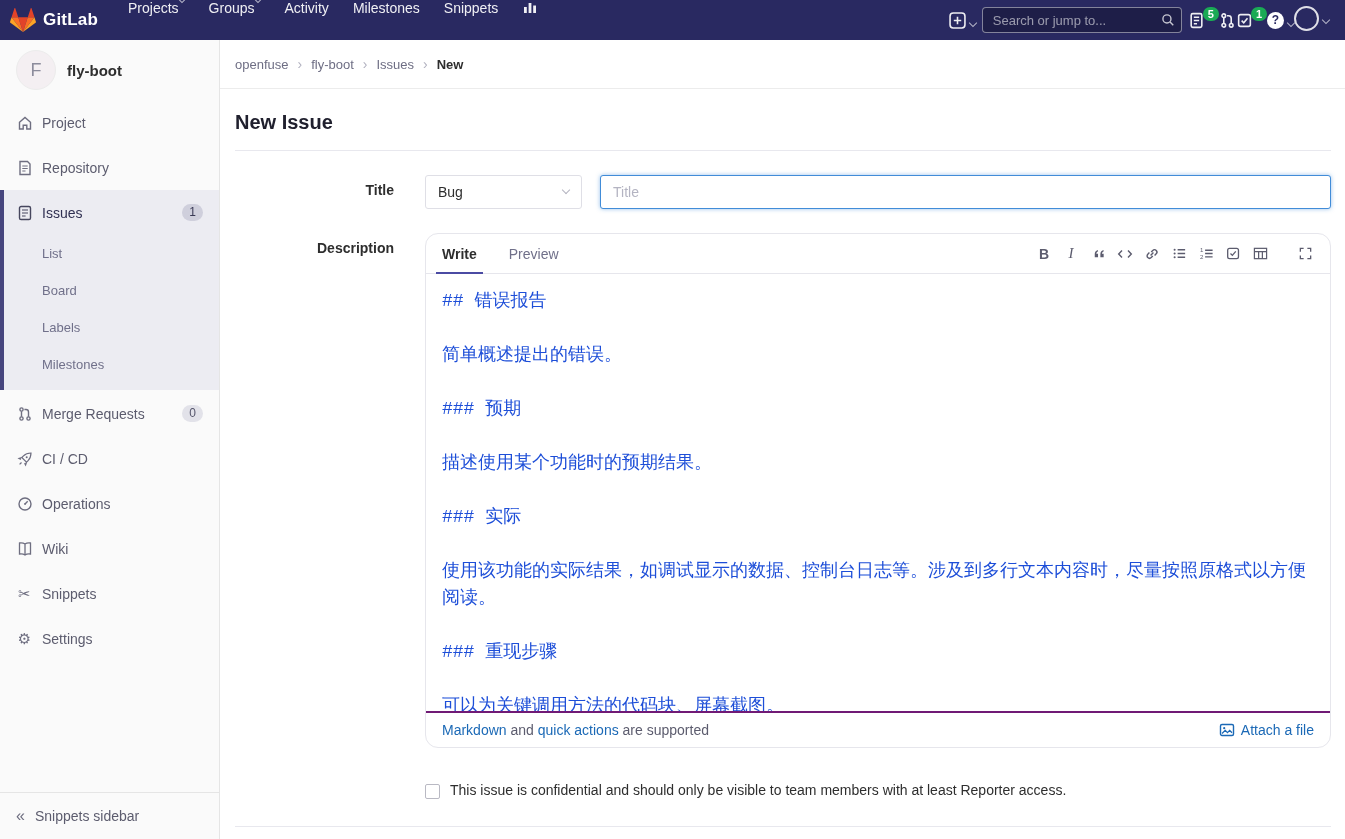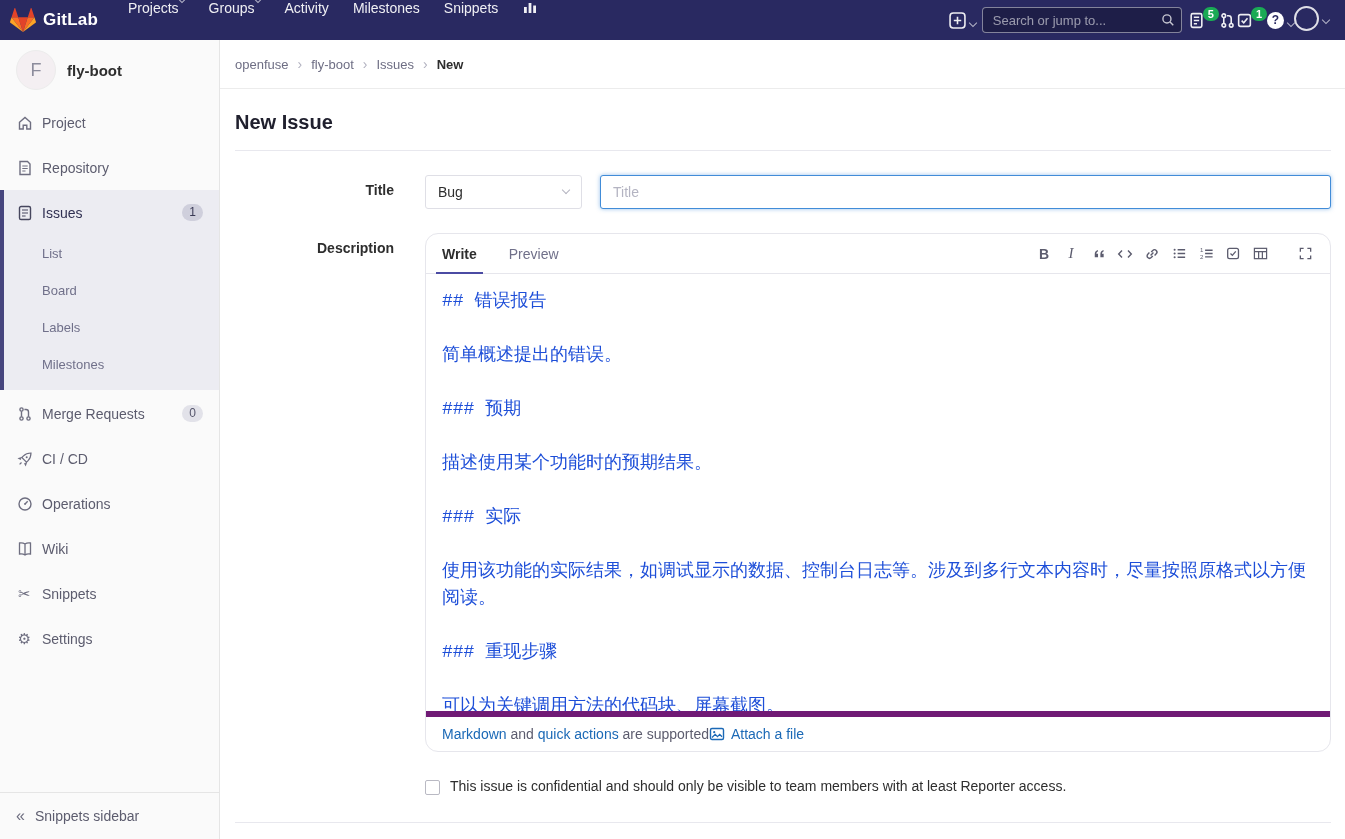--- a/index.html
+++ b/index.html
@@ -82,7 +82,7 @@
   .tb i{font-family:"Liberation Serif","DejaVu Serif",serif;font-size:15px}
   .tb.full{margin-left:18px}
   .md-body textarea{display:block;width:100%;height:437px;border:none;outline:none;resize:none;padding:14px 16px;font-family:Liberation Mono, monospace;font-size:18px;line-height:1.5;color:#1d4ed8;background:transparent}
-  .md-footer{display:flex;align-items:center;justify-content:flex-start;border-top:6px solid #701a75;padding:9px 16px;font-size:14px;color:#5c5c6e}
+  .md-footer{display:flex;align-items:center;justify-content:space-between;border-top:2px solid #701a75;padding:9px 16px;font-size:14px;color:#5c5c6e}
   .md-footer a{color:#1b69b6}
   .attach{display:flex;align-items:center;gap:6px;color:#1b69b6}
 

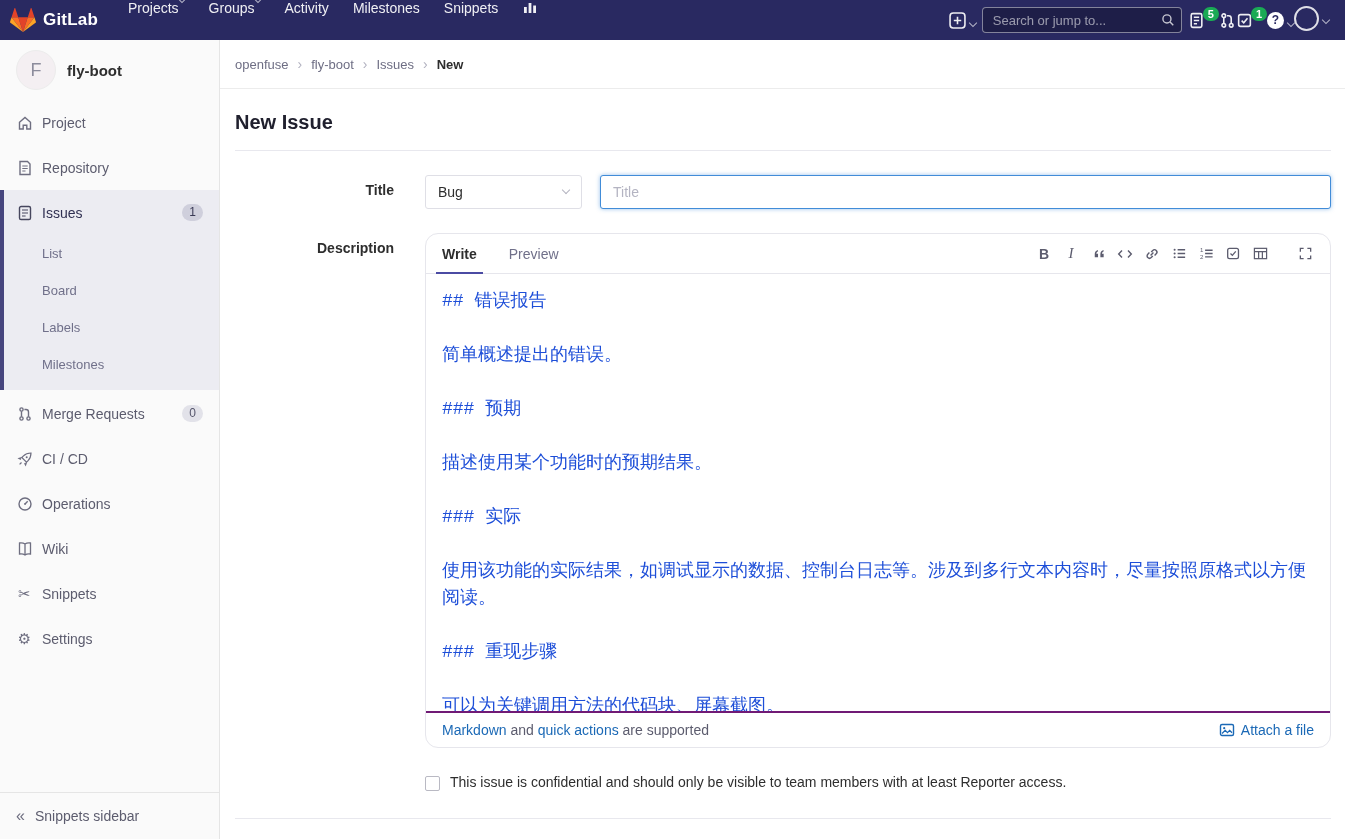--- a/index.html
+++ b/index.html
@@ -60,7 +60,7 @@
   hr.rule{border:none;border-top:1px solid #e8e8ee}
   .form-row{display:flex;margin-top:24px}
   .form-row.desc{}
-  .form-row.conf{margin-top:26px}
+  .form-row.conf{margin-top:34px}
   .flabel{width:190px;flex-shrink:0;text-align:right;padding-right:31px;padding-top:7px;font-weight:600;font-size:14px;color:#2e2e2e}
   .fctrl{flex:1;min-width:0}
   .title-line{display:flex;gap:18px}

